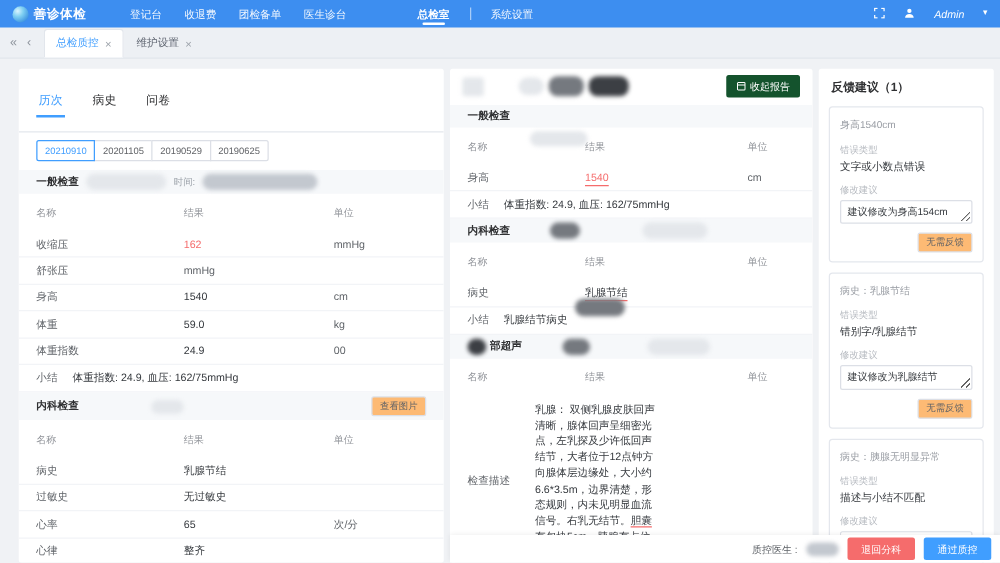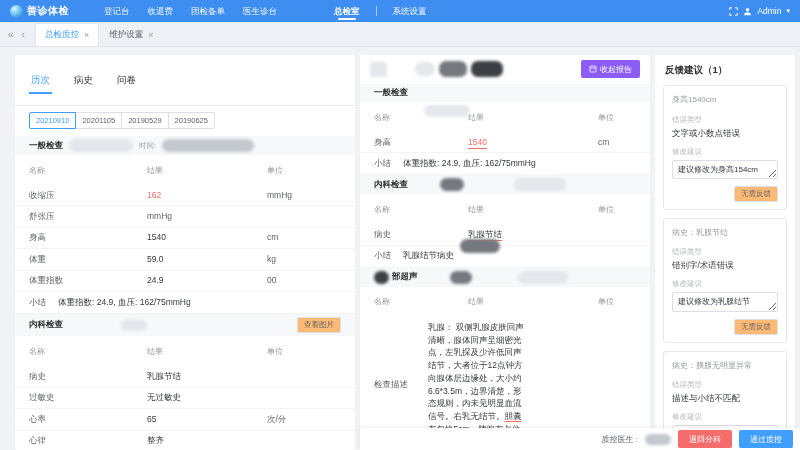--- a/index.html
+++ b/index.html
@@ -20,7 +20,7 @@
   .nav-item.active::after { content:""; position:absolute; left:15%; right:15%;
     bottom:2px; height:2px; background:#fff; border-radius:1px; }
   .nav-divider { width:1px; height:10px; background:rgba(255,255,255,.55); margin:0 7px; }
-  .nav-right { margin-left:auto; display:flex; align-items:center; gap:5px; font-size:8.5px; }
+  .nav-right { margin-left:auto; display:flex; gap:15px; font-size:8.5px;font-style:italic; }
   .caret { font-size:7px; }
 
   

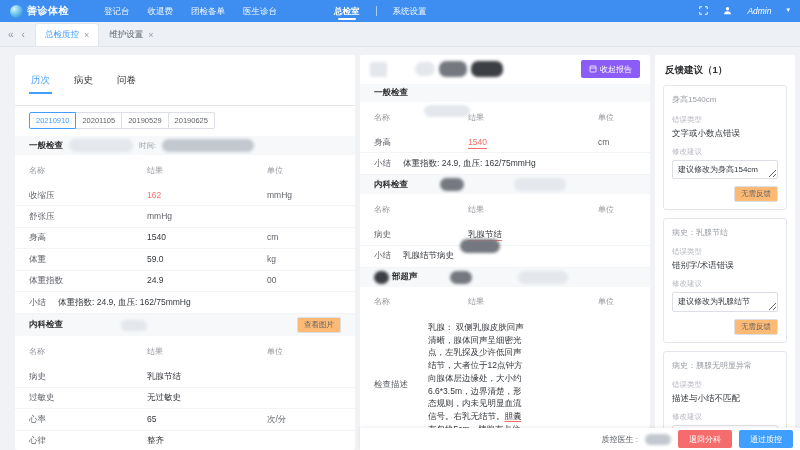--- a/index.html
+++ b/index.html
@@ -89,7 +89,7 @@
 
   
   .mid-top { display:flex; align-items:center; padding:5px 10px 6px; gap:4px; }
-  .btn-blue { background:#8b5cf6; color:#fff; font-size:8px; border:none; border-radius:2px;
+  .btn-blue { background:#14532d; color:#fff; font-size:8px; border:none; border-radius:2px;
     padding:3.5px 8px; display:flex; gap:3px; align-items:center; margin-left:auto;
     cursor:pointer; white-space:nowrap; }
   .desc-row { display:grid; grid-template-columns:54px 1fr; padding:0 14px;

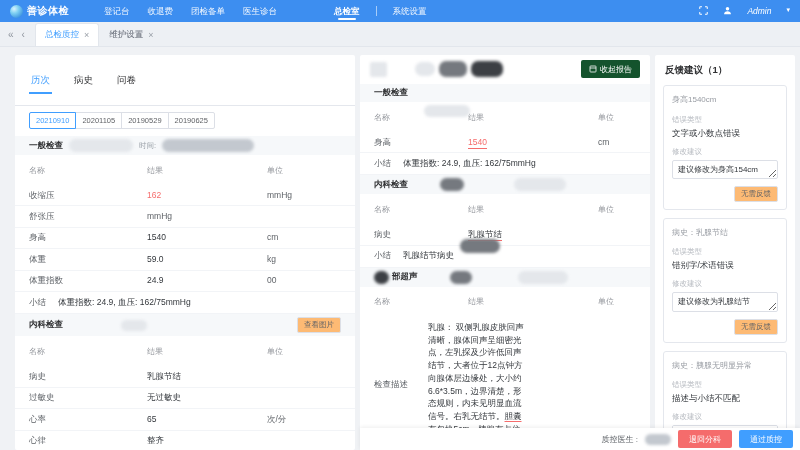--- a/index.html
+++ b/index.html
@@ -386,7 +386,7 @@
         <div class="fcard">
           <div class="fcard-title">病史：乳腺节结</div>
           <div class="flabel">错误类型</div>
-          <div class="fvalue">错别字/术语错误</div>
+          <div class="fvalue">错别字/乳腺结节</div>
           <div class="flabel">修改建议</div>
           <textarea class="fadvice" rows="1" style="">建议修改为乳腺结节</textarea>
           <div class="fcard-foot">

